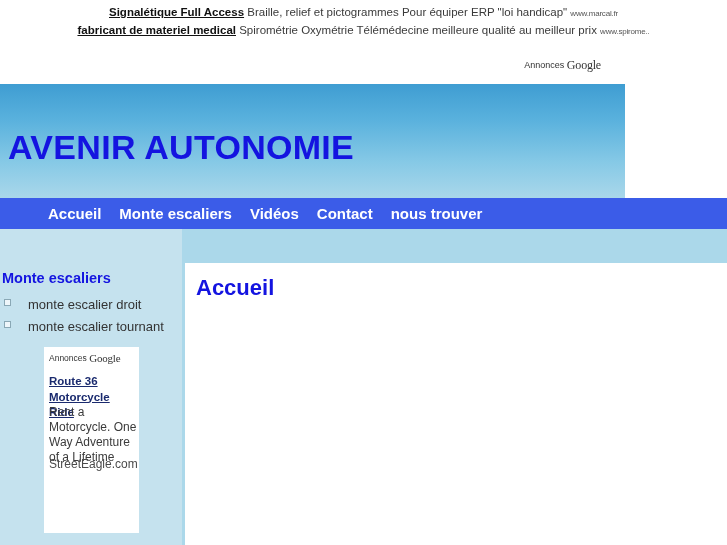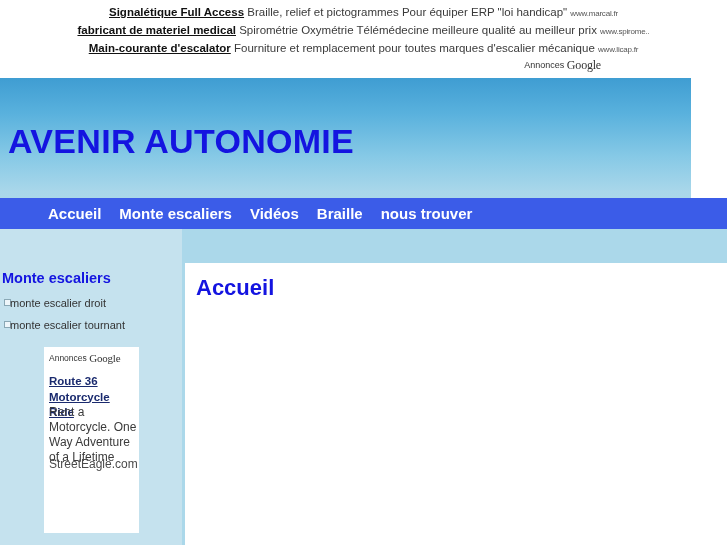--- a/index.html
+++ b/index.html
@@ -258,11 +258,6 @@
     <span class="ad-url">www.spirome..</span>
   </div>
 
-  <div class="ad-line l3">
-    <span class="ad-title">Main-courante d'escalator</span>
-    <span class="ad-desc">Fourniture et remplacement pour toutes marques d'escalier mécanique</span>
-    <span class="ad-url">www.licap.fr</span>
-  </div>
 
   <div class="ads-by">
     <span>Annonces</span>

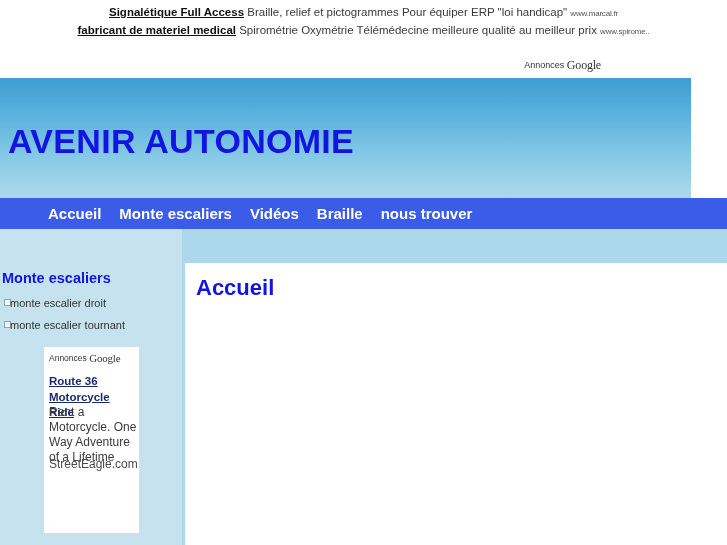--- a/index.html
+++ b/index.html
@@ -72,8 +72,8 @@
   .header-banner {
     position: absolute;
     left: 0;
-    top: 78px;
-    width: 691px;
+    top: 84px;
+    width: 625px;
     height: 126px;
     background: linear-gradient(to bottom, #3f9dd2 0%, #59b1dd 28%, #86c9e6 62%, #a9d7ea 90%, #abd8ea 100%);
     overflow: hidden;

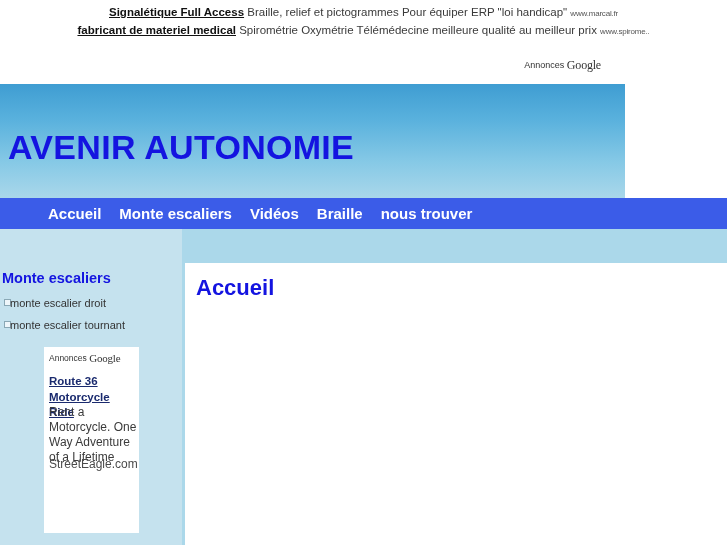--- a/index.html
+++ b/index.html
@@ -274,7 +274,7 @@
     <a class="nav-item">Accueil</a>
     <a class="nav-item">Monte escaliers</a>
     <a class="nav-item">Vidéos</a>
-    <a class="nav-item">Braille</a>
+    <a class="nav-item">Contact</a>
     <a class="nav-item">nous trouver</a>
   </div>
 </div>

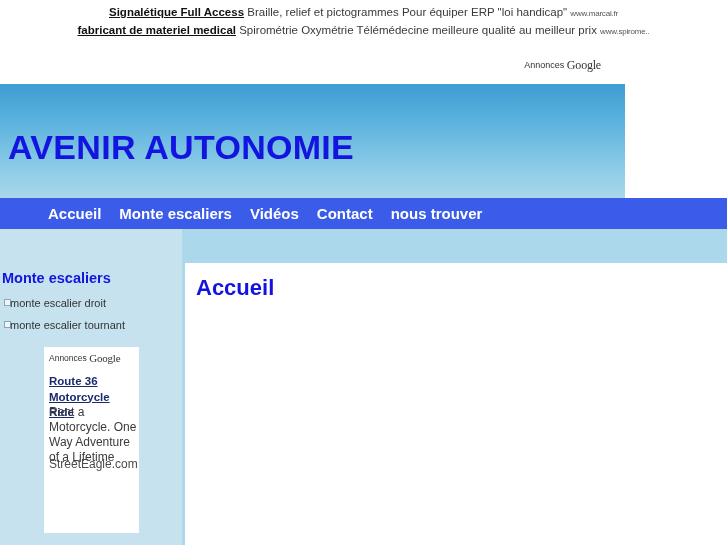--- a/index.html
+++ b/index.html
@@ -145,8 +145,8 @@
   }
   .side-link {
     position: absolute;
-    left: 10px;
-    font-size: 11px;
+    left: 28px;
+    font-size: 13px;
     color: #333333;
     white-space: nowrap;
     cursor: pointer;

